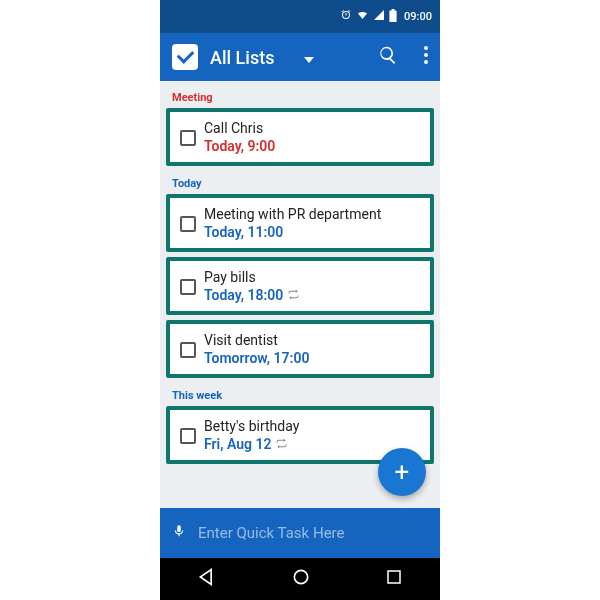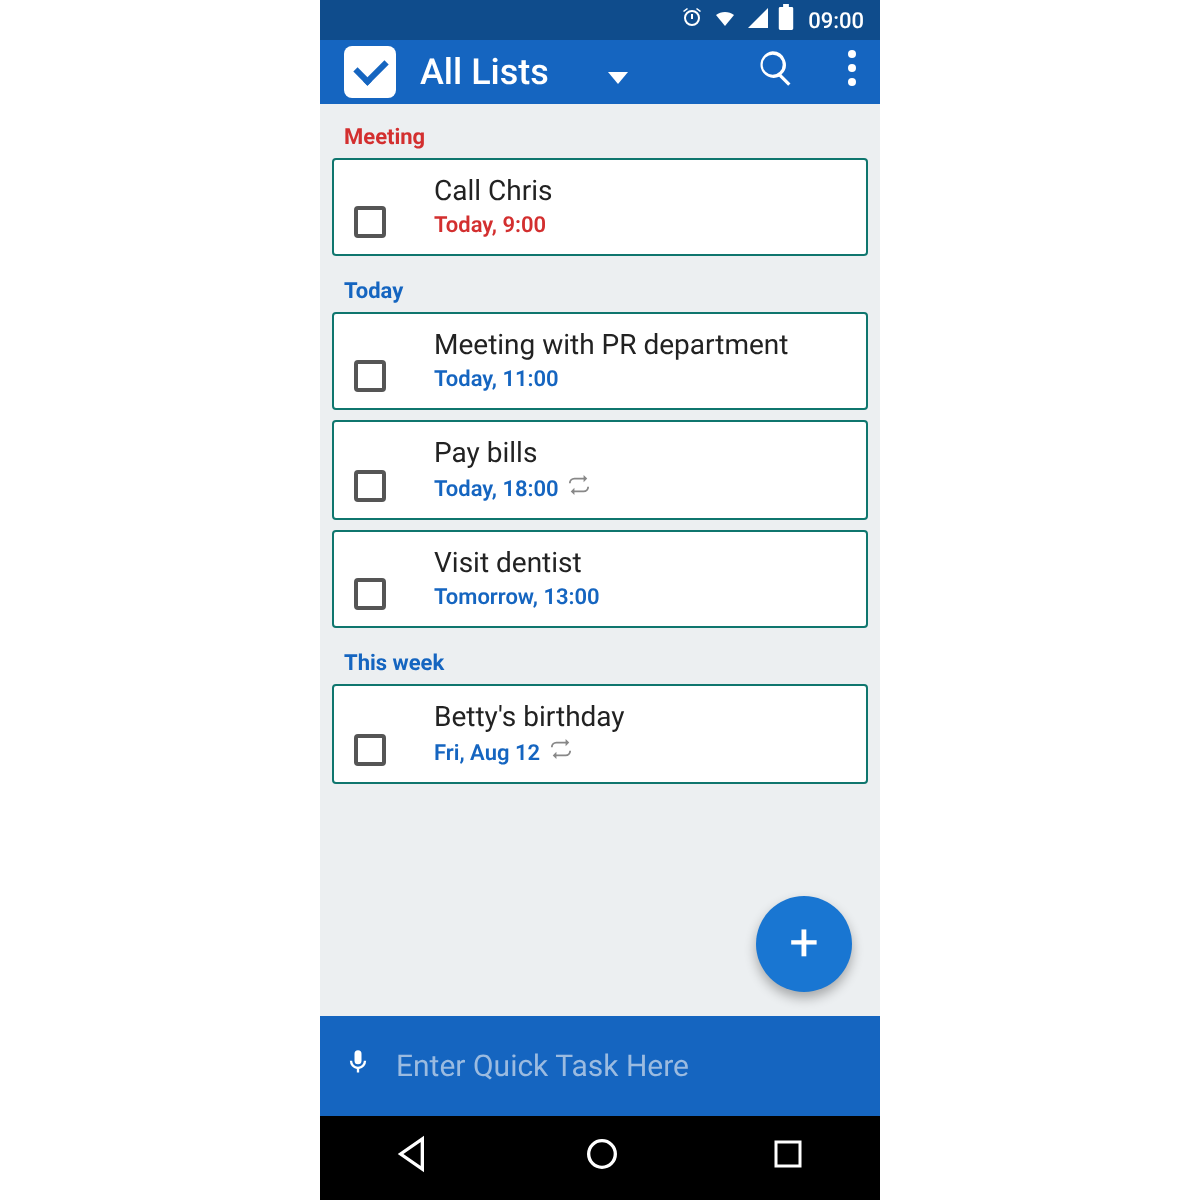--- a/index.html
+++ b/index.html
@@ -21,7 +21,7 @@
   }
   
   .status-bar {
-    height: 20px;
+    height: 33px;
     background: #0f4c8c;
     display: flex;
     justify-content: flex-end;

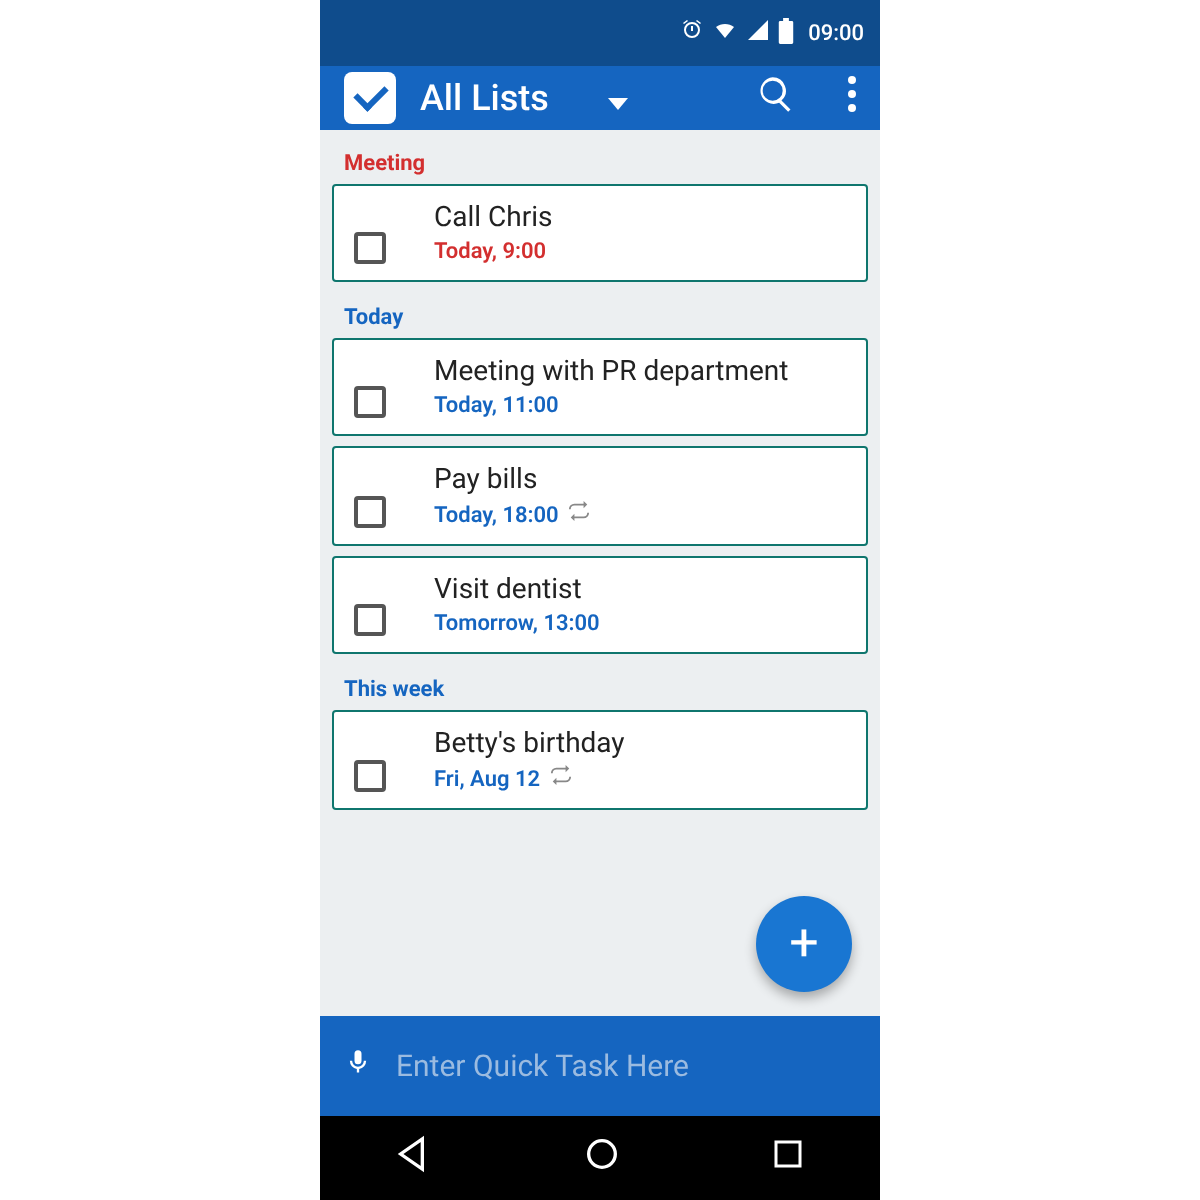--- a/index.html
+++ b/index.html
@@ -35,7 +35,7 @@
   .clock { font-weight: 500; margin-left: 3px; }
   
   .app-bar {
-    height: 32px;
+    height: 48px;
     background: #1565c0;
     display: flex;
     align-items: center;

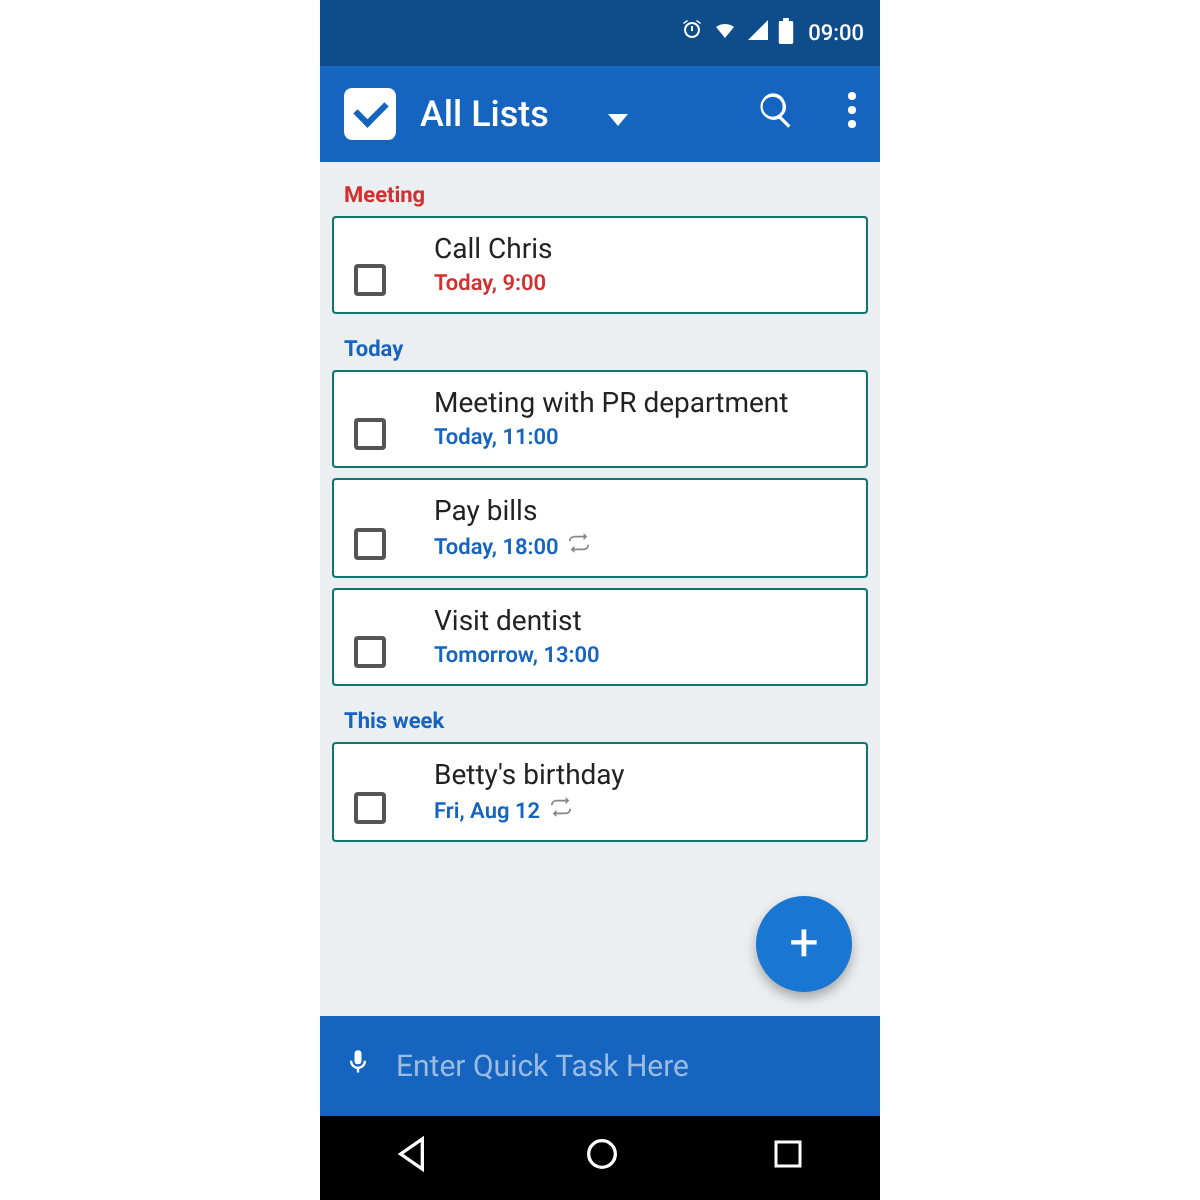--- a/index.html
+++ b/index.html
@@ -89,13 +89,13 @@
   .week-h { color: #1565c0; }
   .task-card {
     background: #fff;
-    border: 1px solid #0f766e;
+    border: 4px solid #0f766e;
     border-radius: 2px;
     padding: 8px 10px;
     margin-bottom: 5px;
     display: flex;
-    gap: 24px;
-    align-items: flex-end;
+    gap: 8px;
+    align-items: center;
   }
   .checkbox {
     width: 16px;

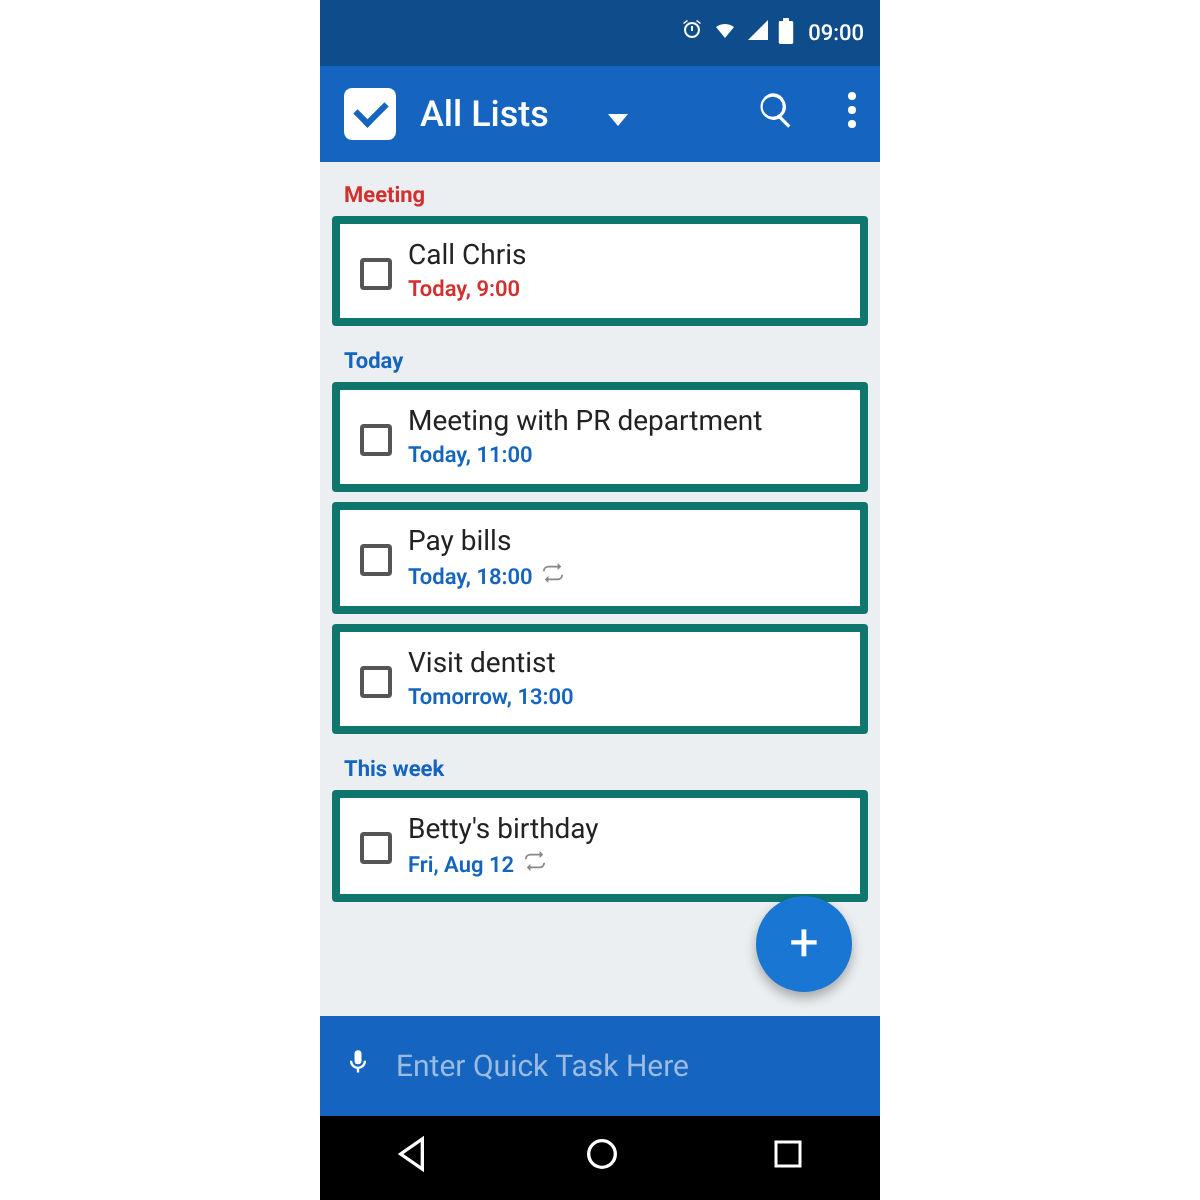--- a/index.html
+++ b/index.html
@@ -111,7 +111,7 @@
     color: #222;
   }
   .task-time {
-    font-size: 11px;
+    font-size: 14px;
     margin-top: 2px;
     display: flex;
     align-items: center;

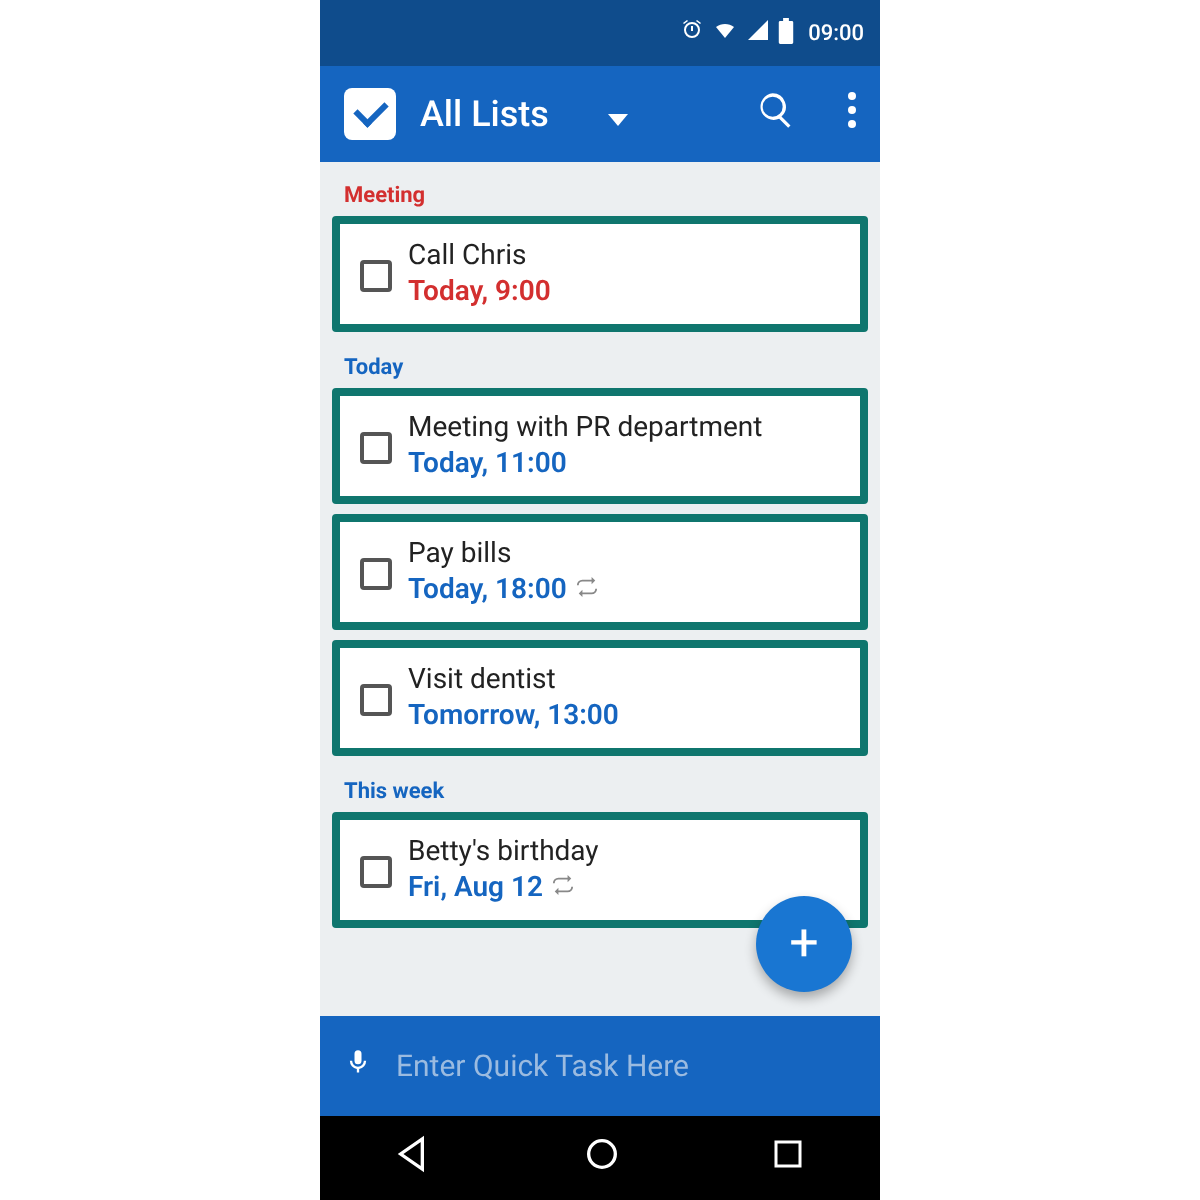--- a/index.html
+++ b/index.html
@@ -250,7 +250,7 @@
       <div class="checkbox"></div>
       <div class="task-body">
         <div class="task-title">Visit dentist</div>
-        <div class="task-time time-normal">Tomorrow, 13:00</div>
+        <div class="task-time time-normal">Tomorrow, 17:00</div>
       </div>
     </div>
 

